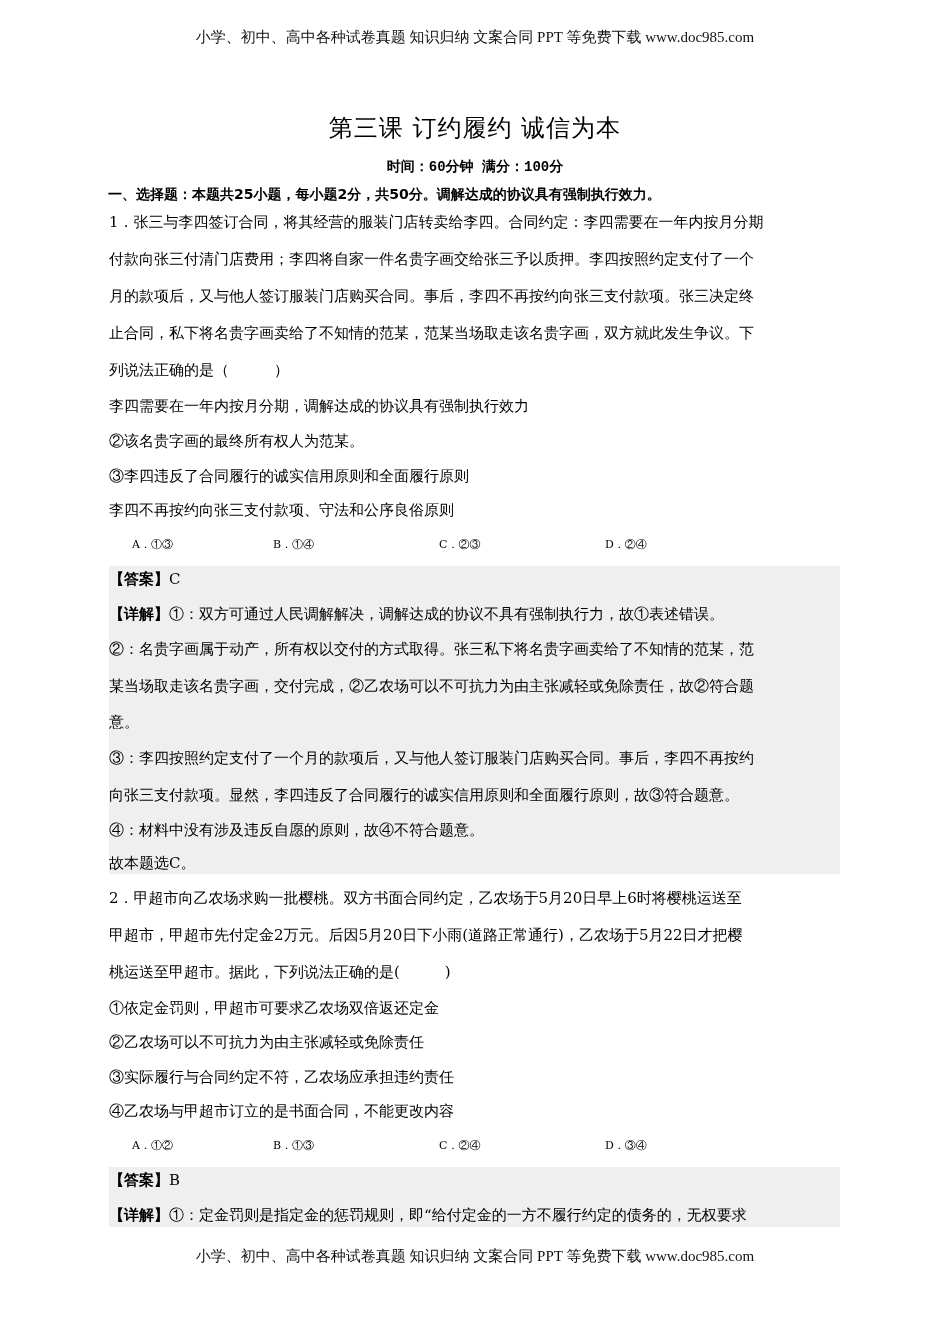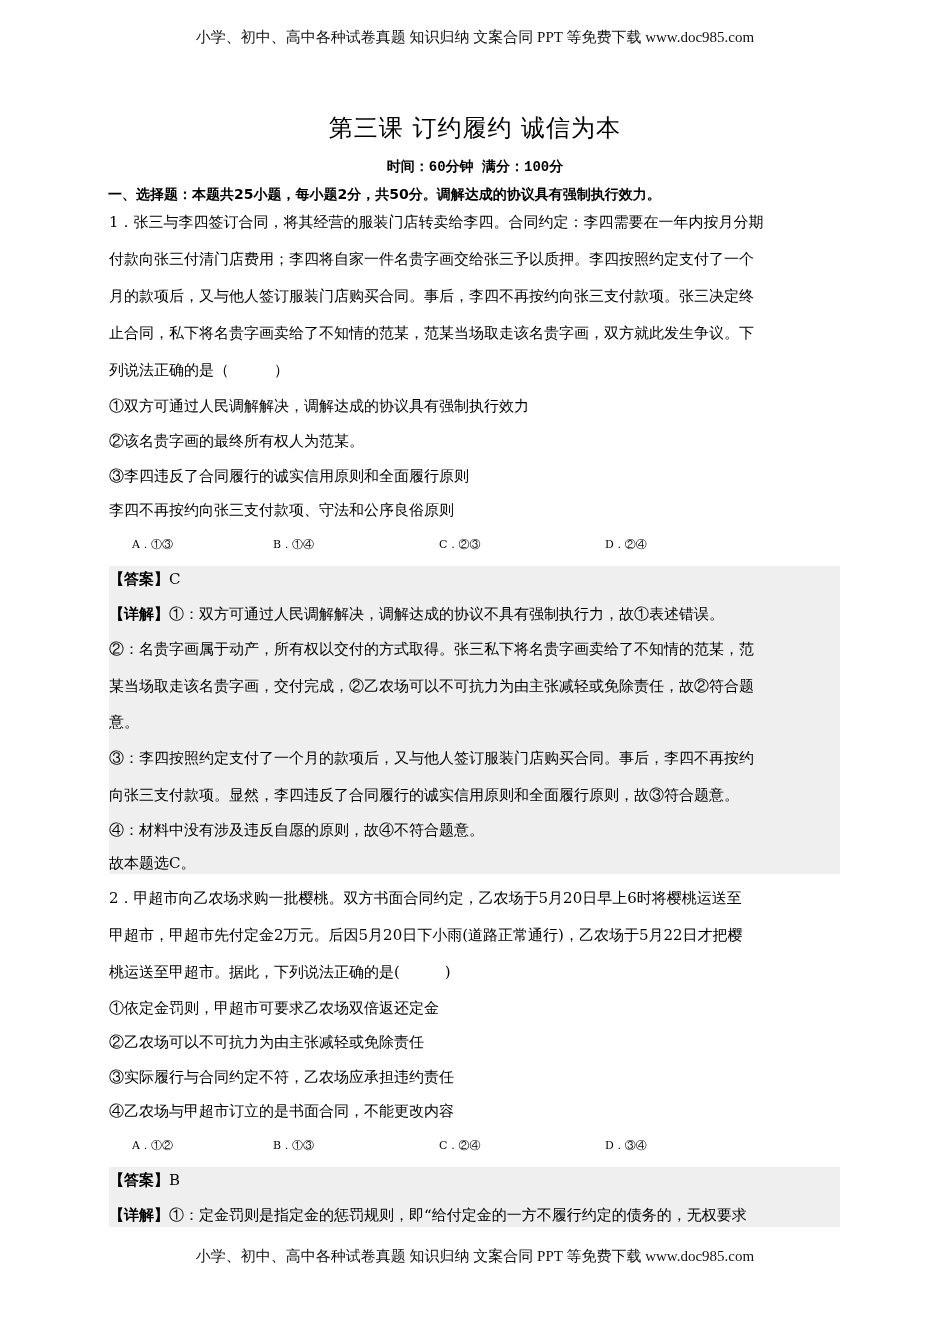--- a/index.html
+++ b/index.html
@@ -60,7 +60,7 @@
   <div class="line" style="top:323px">止合同，私下将名贵字画卖给了不知情的范某，范某当场取走该名贵字画，双方就此发生争议。下</div>
   <div class="line" style="top:360px">列说法正确的是（　　　）</div>
 
-  <div class="line" style="top:396px">①双方可通过人民调解解决，调解达成的协议具有强制执行效力</div>
+  <div class="line" style="top:396px">李四需要在一年内按月分期，调解达成的协议具有强制执行效力</div>
   <div class="line" style="top:431px">②该名贵字画的最终所有权人为范某。</div>
   <div class="line" style="top:466px">③李四违反了合同履行的诚实信用原则和全面履行原则</div>
   <div class="line" style="top:500px">李四不再按约向张三支付款项、守法和公序良俗原则</div>

